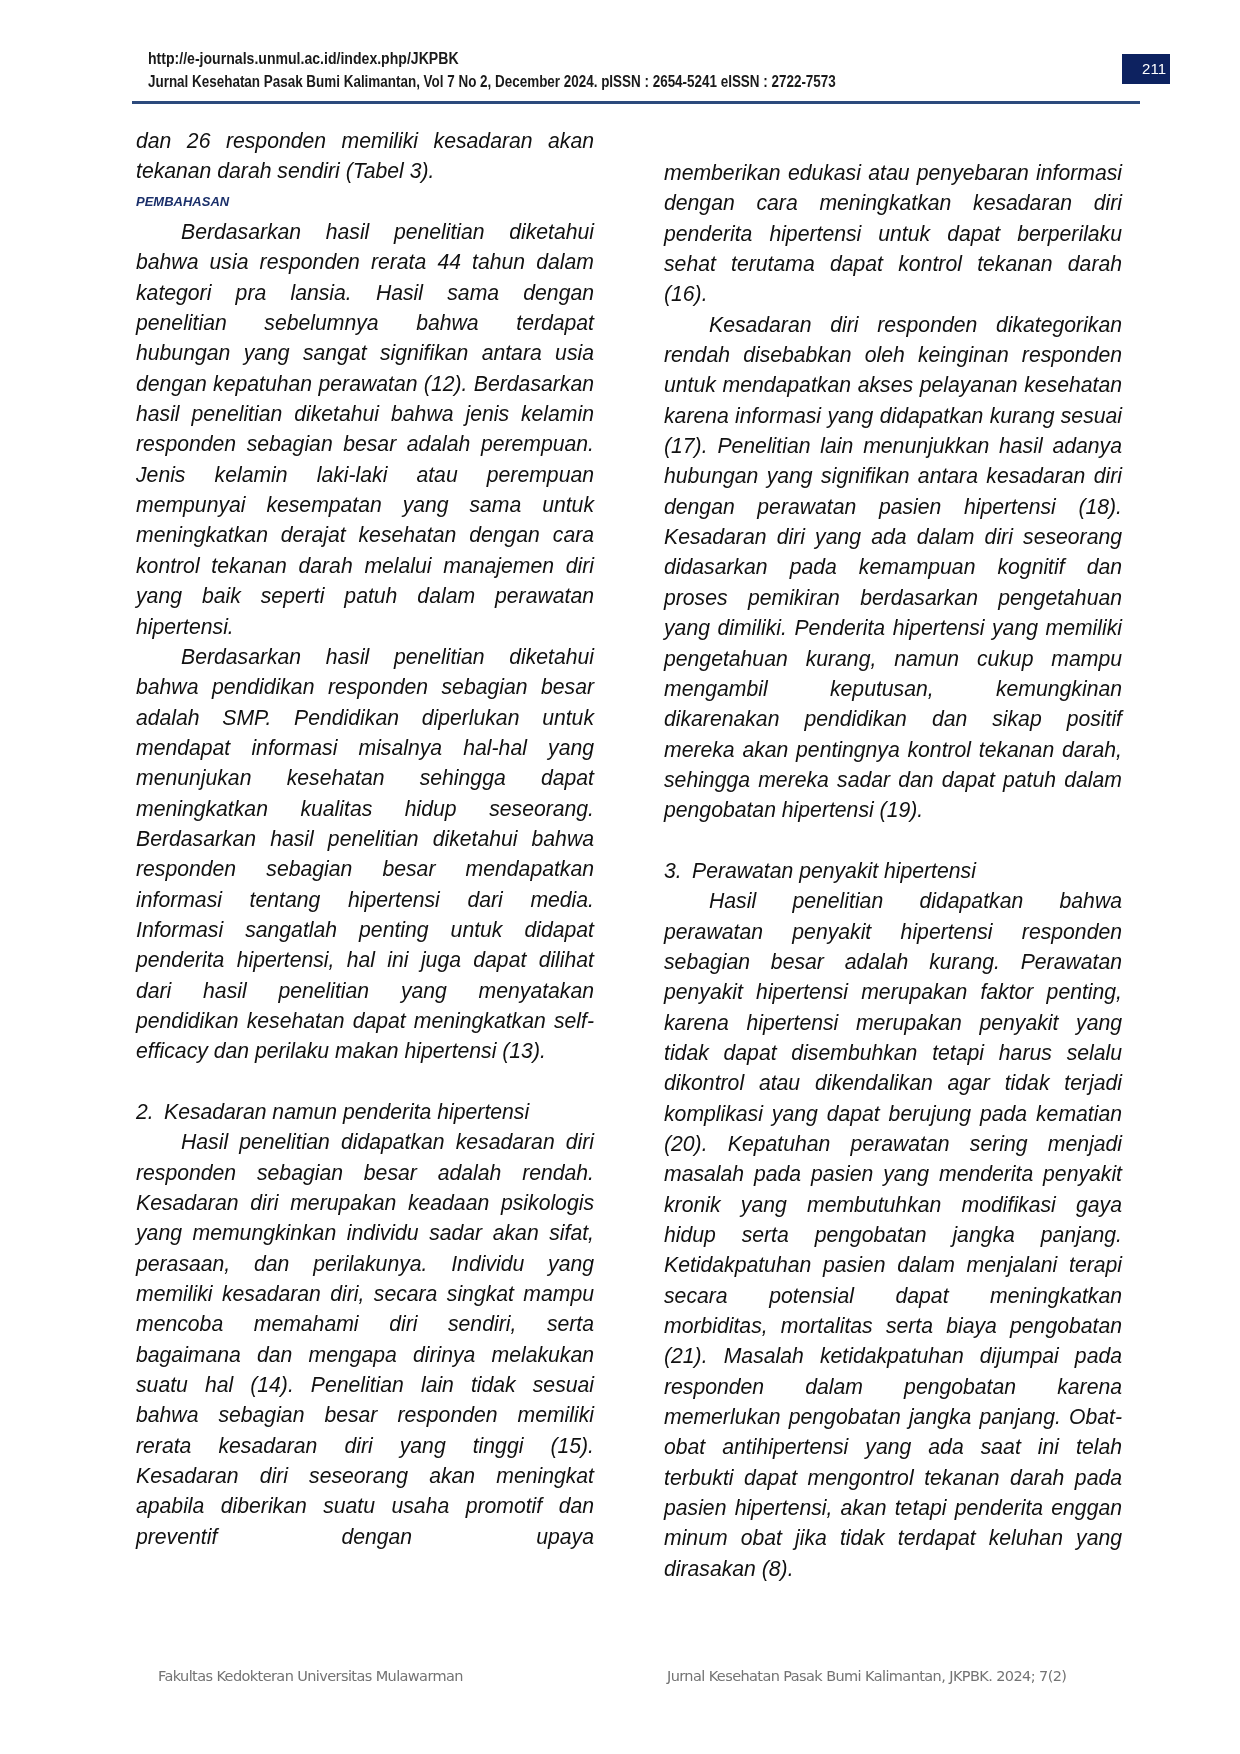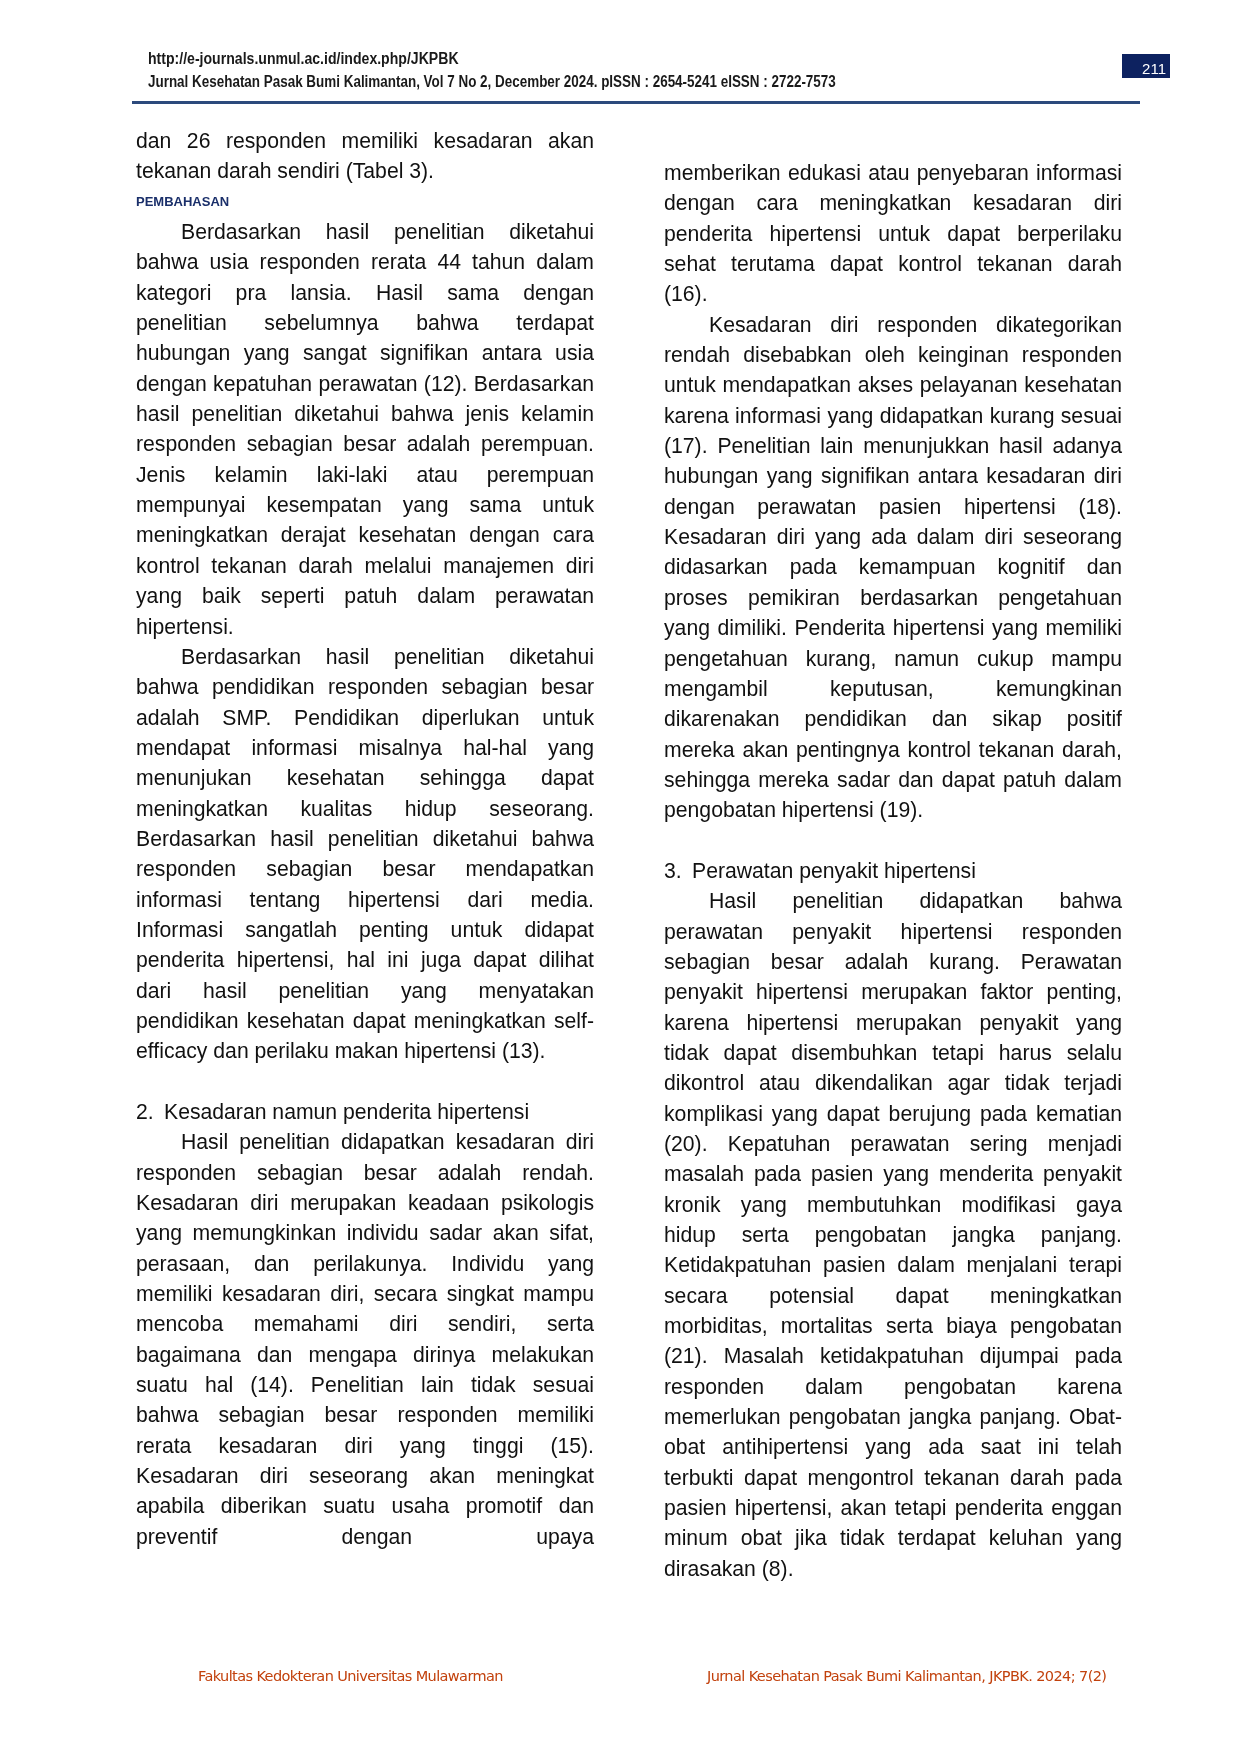--- a/index.html
+++ b/index.html
@@ -8,7 +8,7 @@
   .hdr-url { top: 50px; font-size: 16px; font-weight: bold; transform: scaleX(0.88); transform-origin: left; }
   .hdr-journal { top: 73px; font-size: 16px; font-weight: bold; transform: scaleX(0.84); transform-origin: left; white-space: nowrap; }
   .hdr-rule { position: absolute; left: 132px; top: 101px; width: 1008px; height: 3px; background: #2c4a7c; }
-  .page-badge { position: absolute; left: 1122px; top: 54px; width: 48px; height: 24px; background: #0d2260; color: #ffffff;
+  .page-badge { position: absolute; left: 1122px; top: 54px; width: 48px; height: 30px; background: #0d2260; color: #ffffff;
     font-family: "Liberation Sans", sans-serif; font-size: 15px; text-align: right; line-height: 30px; padding-right: 4px; box-sizing: border-box; }
   .col { position: absolute; top: 126px; width: 458px; font-family: "Liberation Sans", sans-serif; font-size: 21.2px; line-height: 30.35px; color: #111; }
   .col-left { left: 136px; }

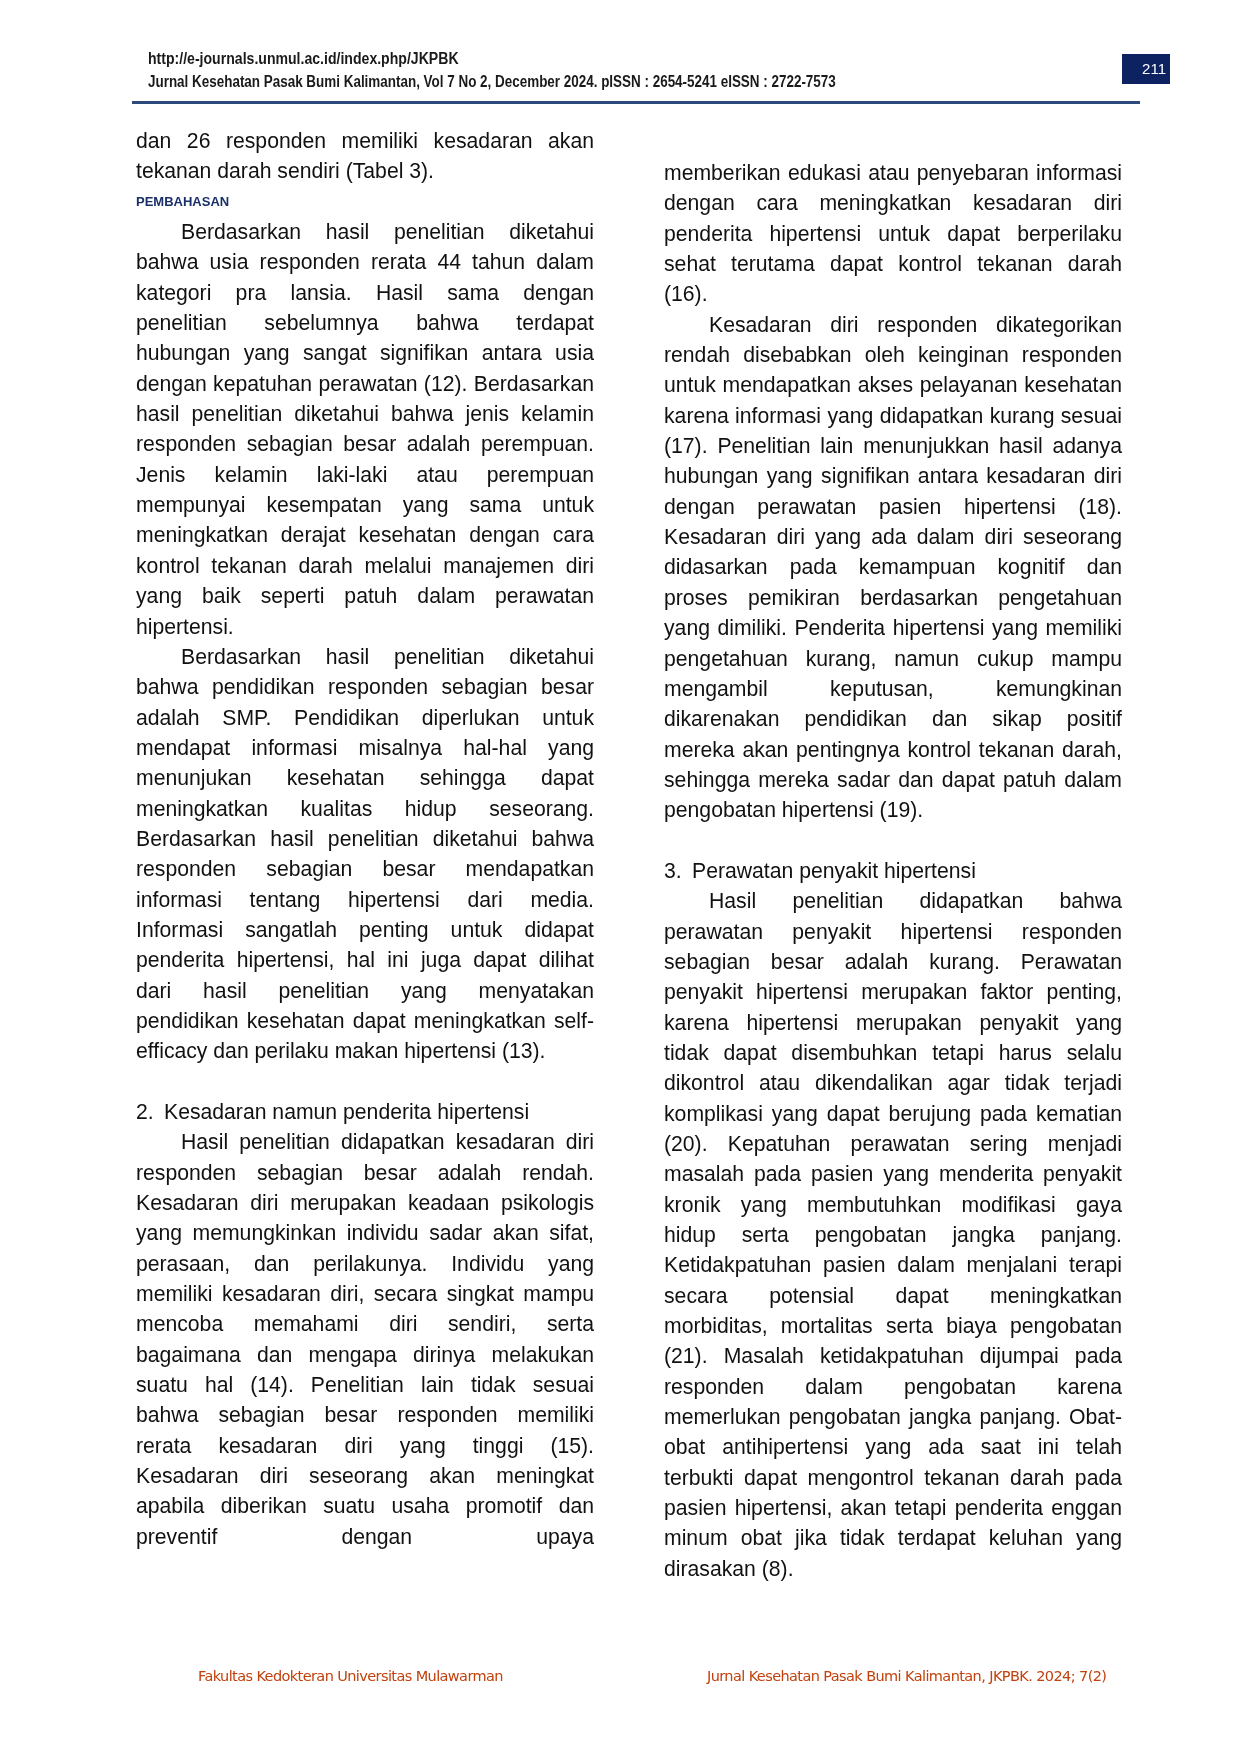--- a/index.html
+++ b/index.html
@@ -13,7 +13,7 @@
   .col { position: absolute; top: 126px; width: 458px; font-family: "Liberation Sans", sans-serif; font-size: 21.2px; line-height: 30.35px; color: #111; }
   .col-left { left: 136px; }
   .col-right { left: 664px; margin-top: 32px; }
-  .col p { margin: 0; text-align: justify; text-align-last: left; hyphens: none; }
+  .col p { margin: 0; text-align: justify; text-align-last: left; hyphens: none; font-style: italic; }
   .col p.ind { text-indent: 45px; }
   .sec-title { margin: 30px 0 0 0; color: #1a2f6a; font-weight: bold; font-size: 13px; }
   .sub-title { margin: 0; }

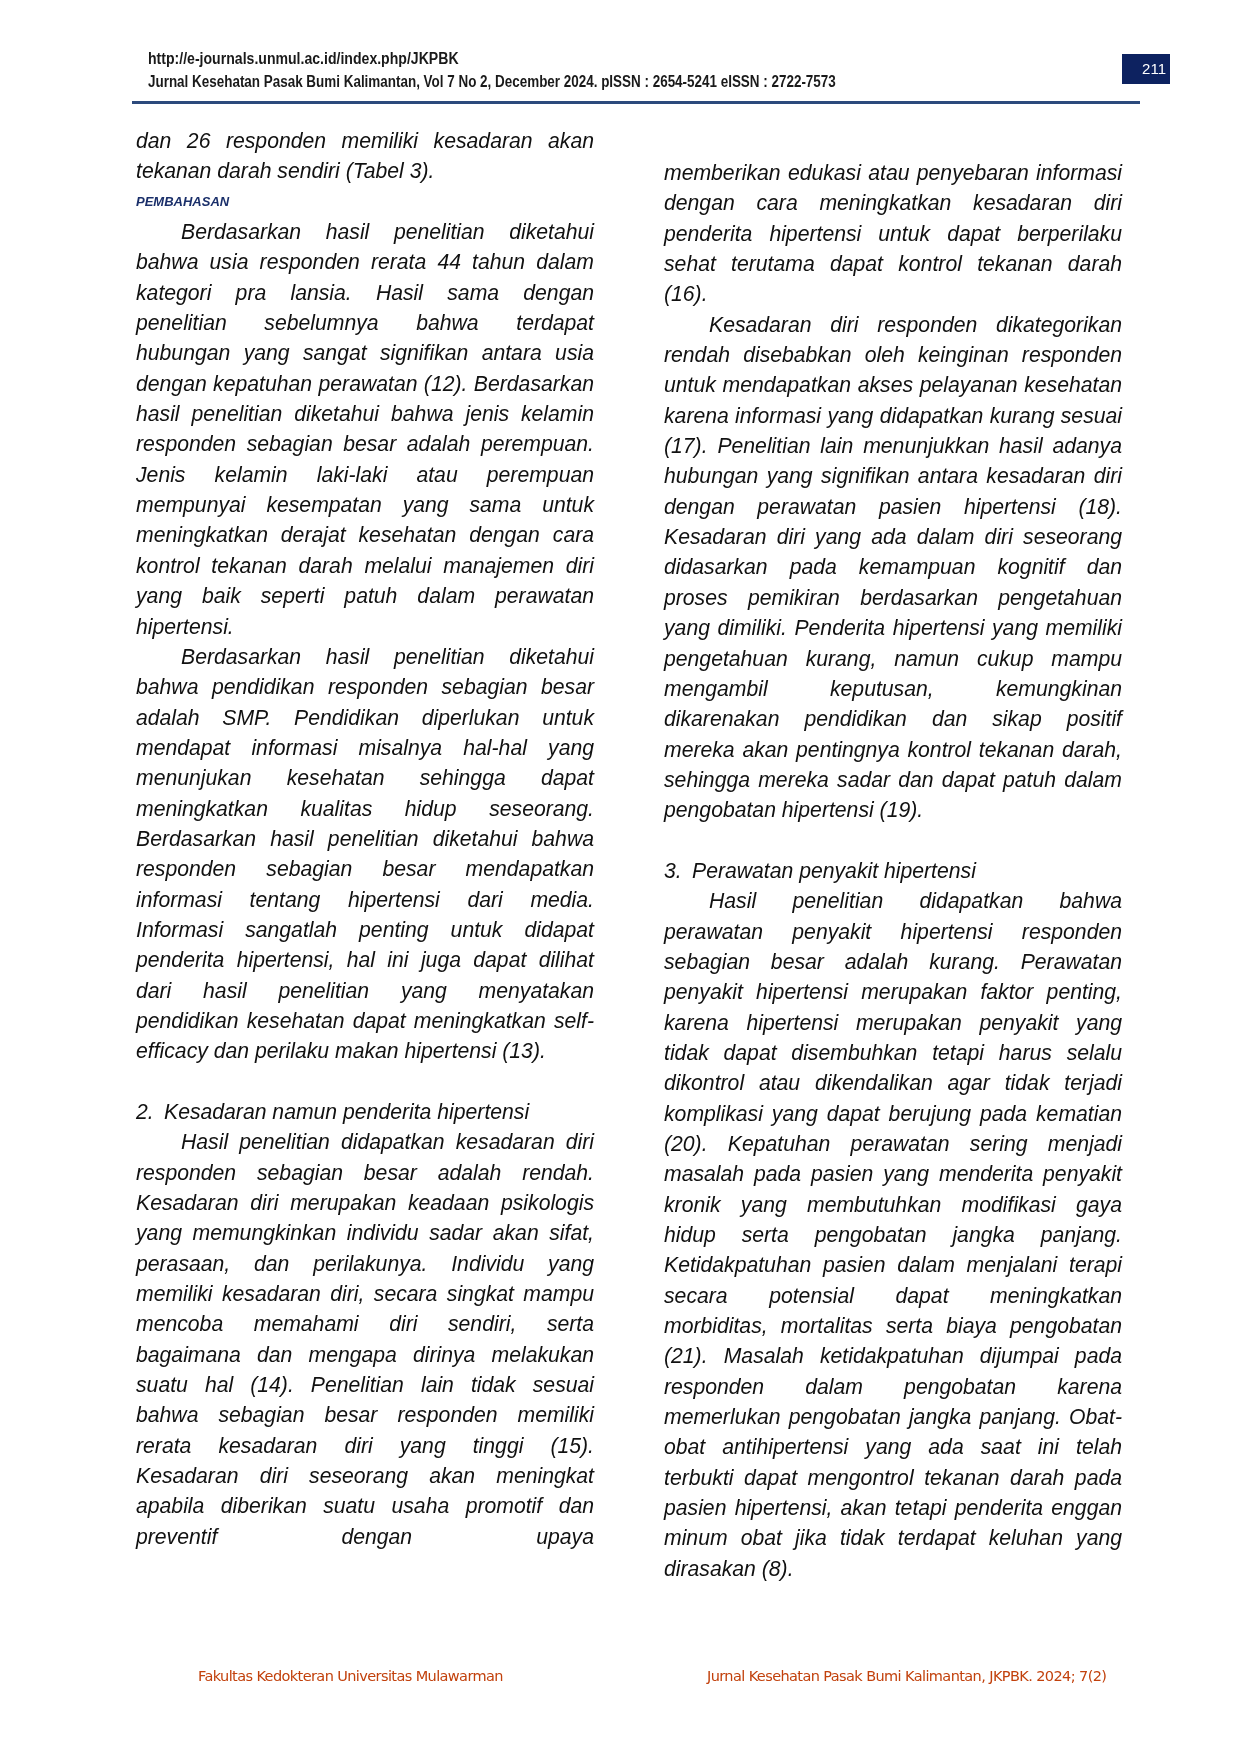--- a/index.html
+++ b/index.html
@@ -19,7 +19,7 @@
   .sub-title { margin: 0; }
   .gap { height: 30.35px; }
   .num { display: inline-block; width: 28px; }
-  .footer { position: absolute; top: 1668px; font-family: "DejaVu Sans", sans-serif; font-size: 14.5px; color: #c2410c; letter-spacing: -0.6px; margin-left: 40px; }
+  .footer { position: absolute; top: 1668px; font-family: "DejaVu Sans", sans-serif; font-size: 14.5px; color: #737373; letter-spacing: -0.6px; }
   .footer-left { left: 158px; }
   .footer-right { left: 667px; }
 </style>

